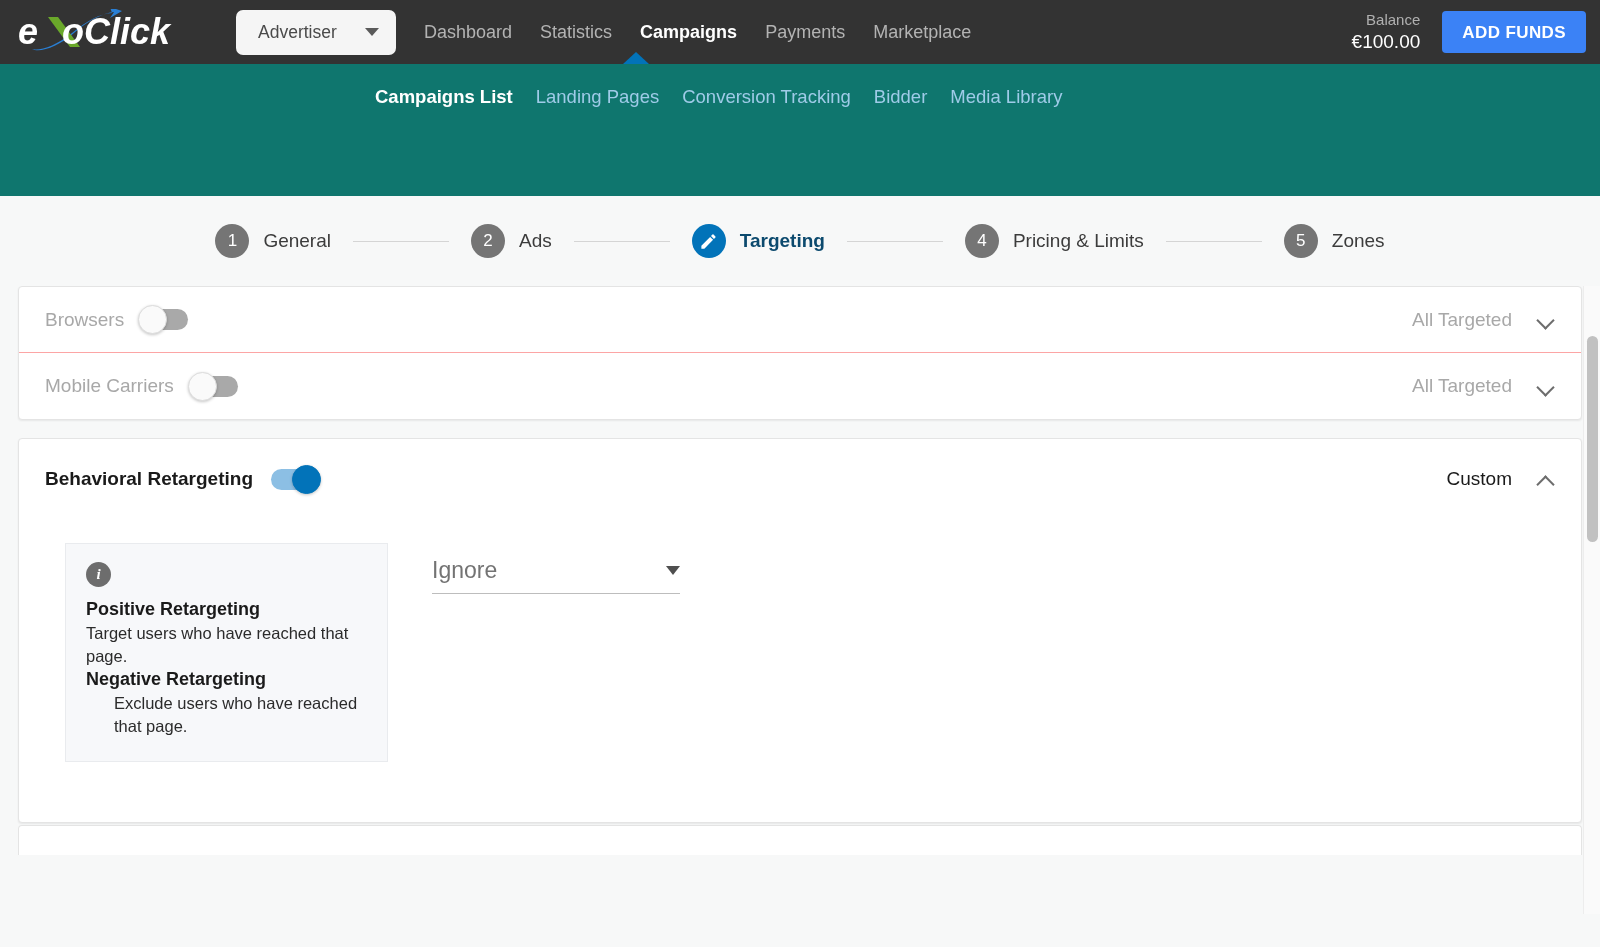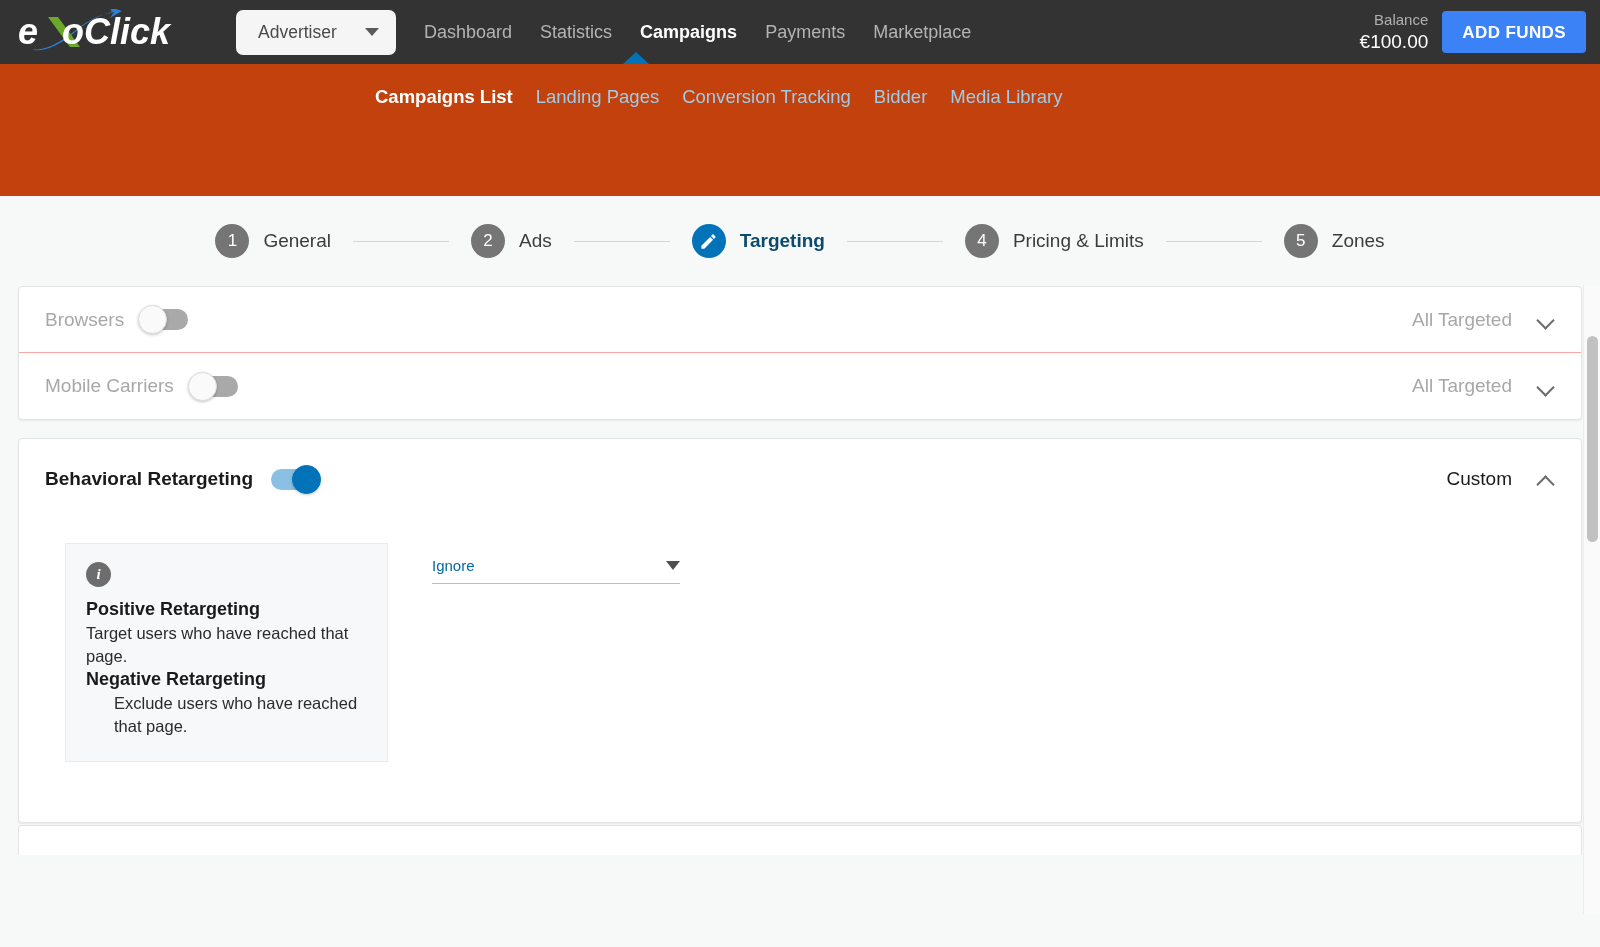--- a/index.html
+++ b/index.html
@@ -87,7 +87,7 @@
     margin-left: auto;
     display: flex;
     align-items: flex-start;
-    gap: 14px;
+    gap: 22px;
   }
   .balance-block {
     text-align: right;

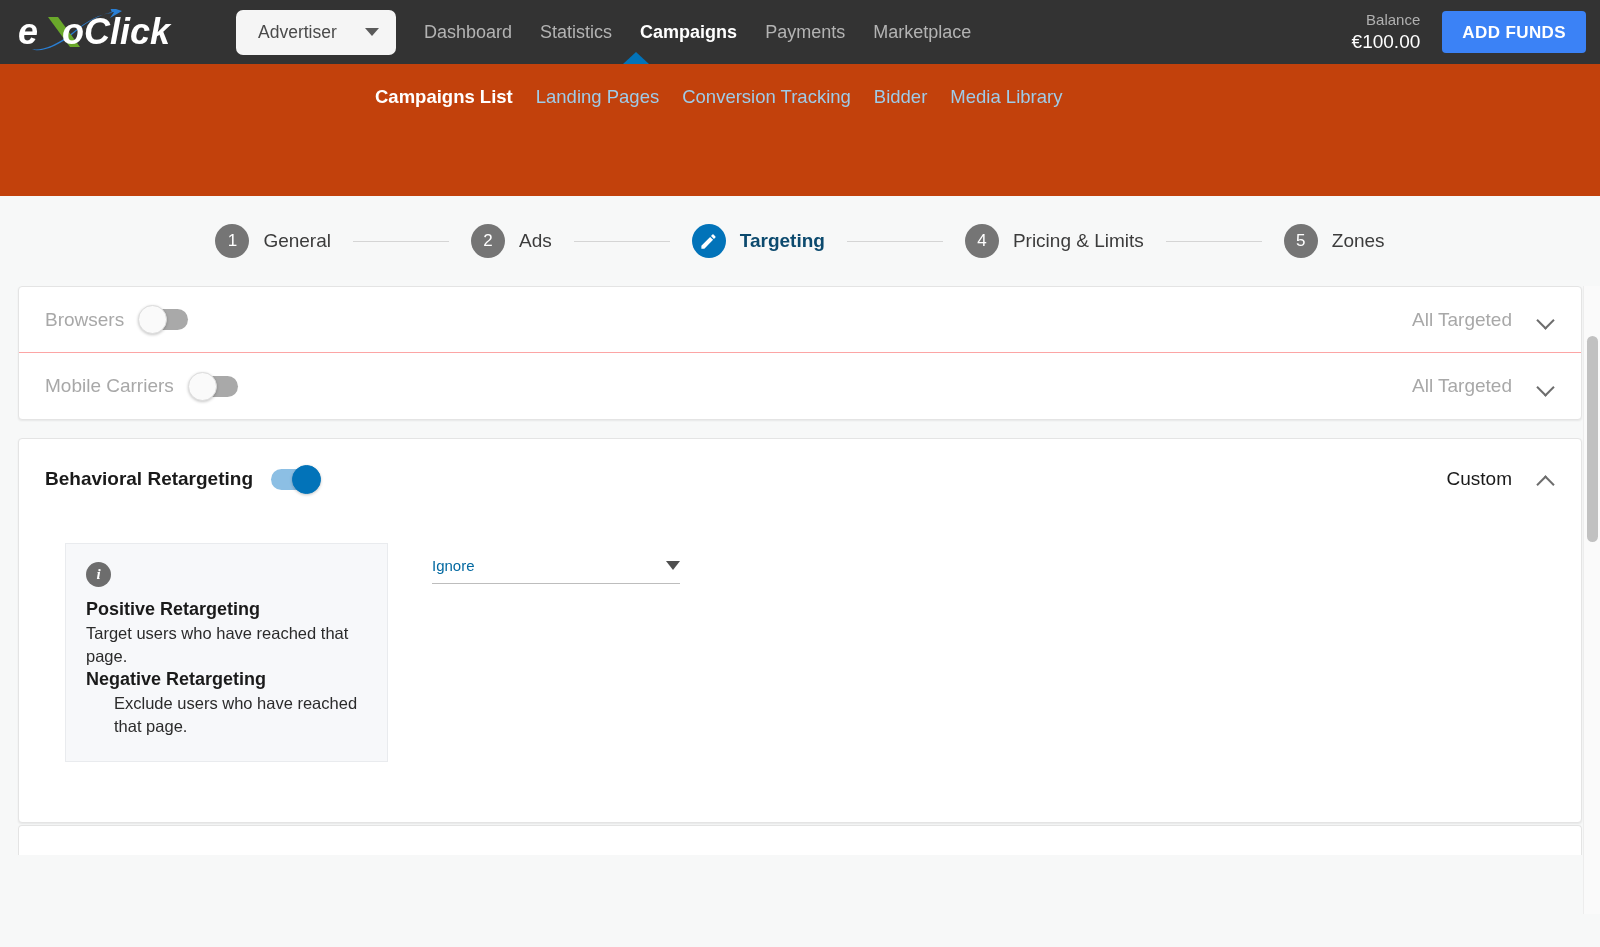--- a/index.html
+++ b/index.html
@@ -112,7 +112,7 @@
 
   
   .subnav-bar {
-    background: #c2410c;
+    background: #0f766e;
     height: 132px;
     padding-top: 22px;
   }

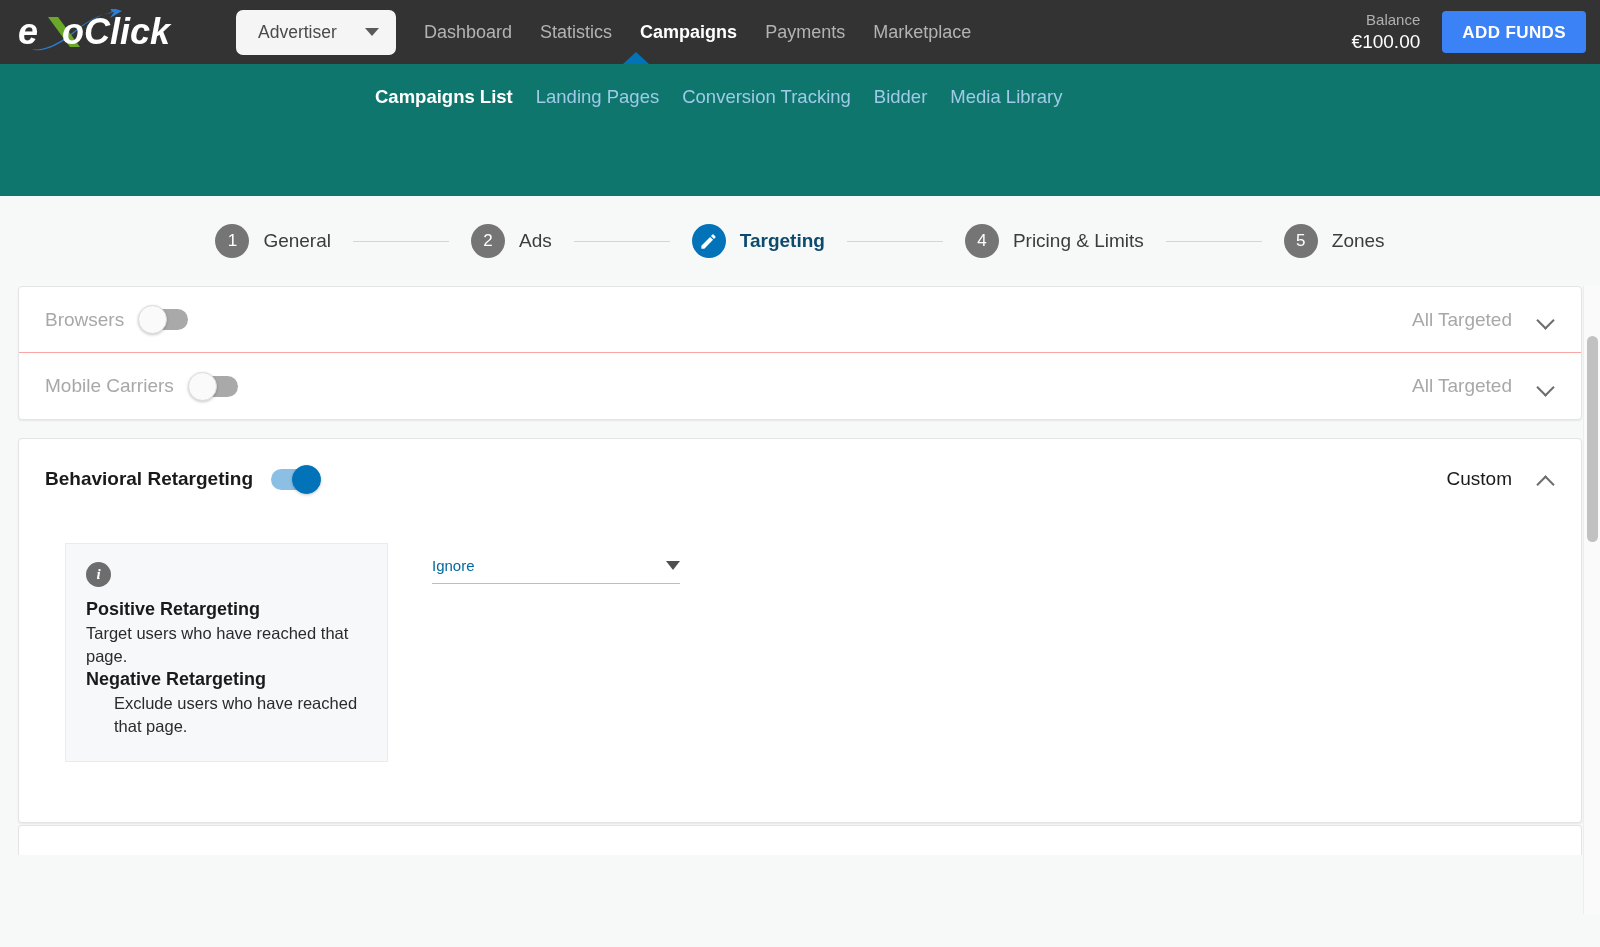--- a/index.html
+++ b/index.html
@@ -298,8 +298,8 @@
     cursor: pointer;
   }
   .select-placeholder {
-    font-size: 15px;
-    color: #0369a1;
+    font-size: 23px;
+    color: #737373;
   }
   .select-caret {
     margin-left: auto;

